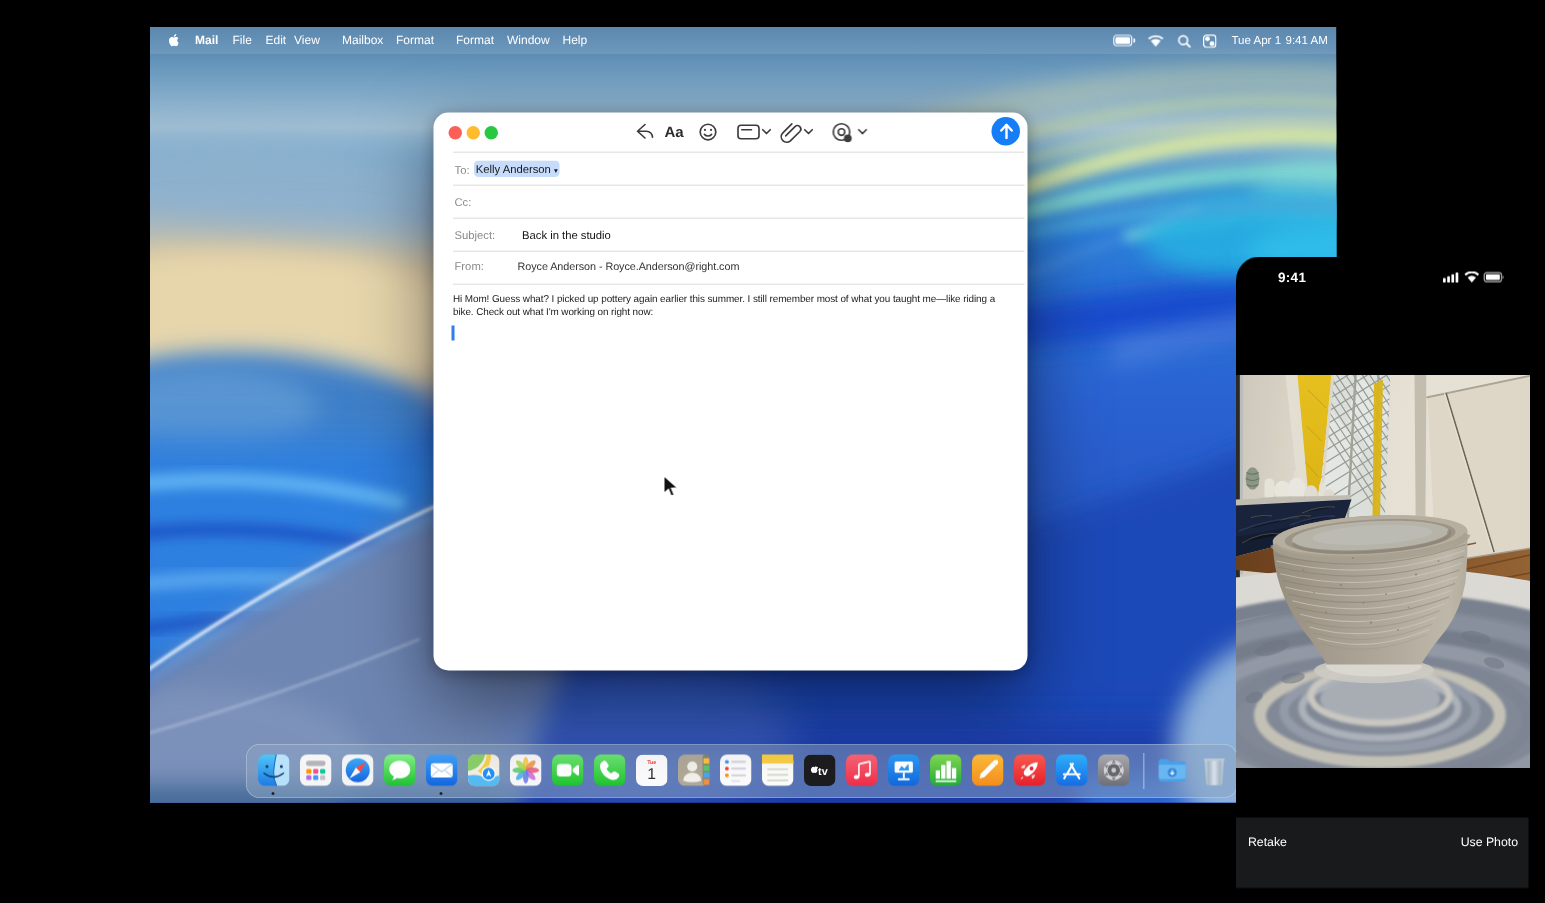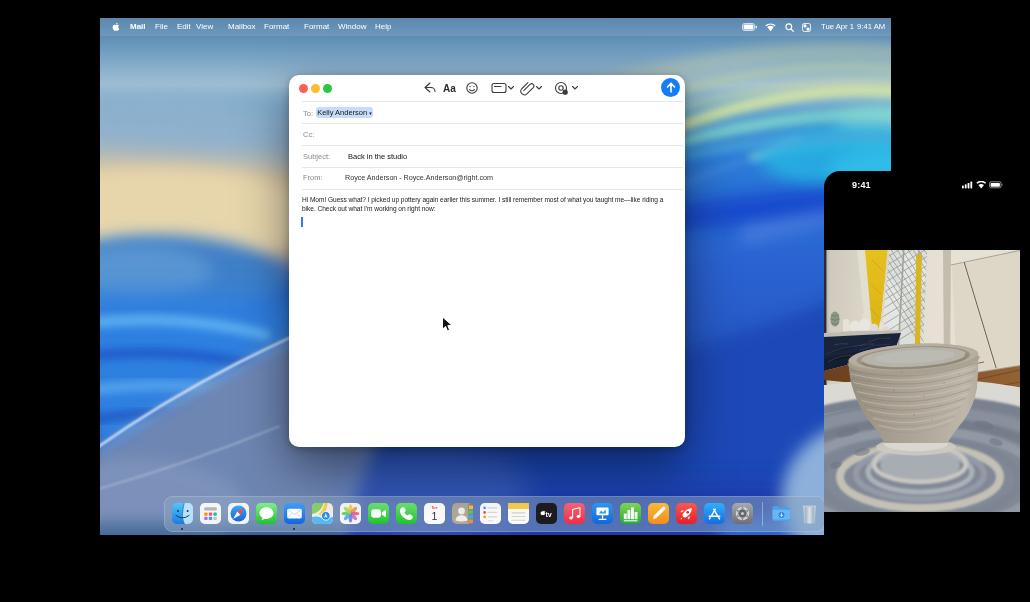--- a/index.html
+++ b/index.html
@@ -683,6 +683,10 @@
       <rect width="196" height="262" fill="#3a352b" opacity="0.06"></rect>
       </g>
     </svg>
+    <div id="ipbar">
+      <span class="retake">Retake</span>
+      <span class="usephoto">Use Photo</span>
+    </div>
   </div>
 </div>
 

